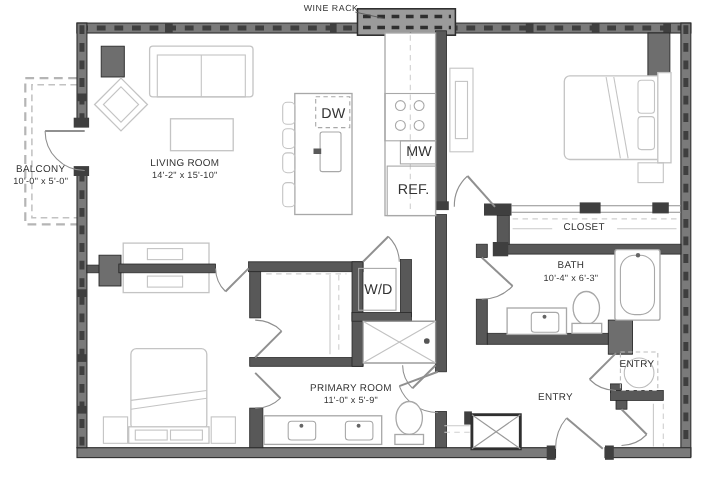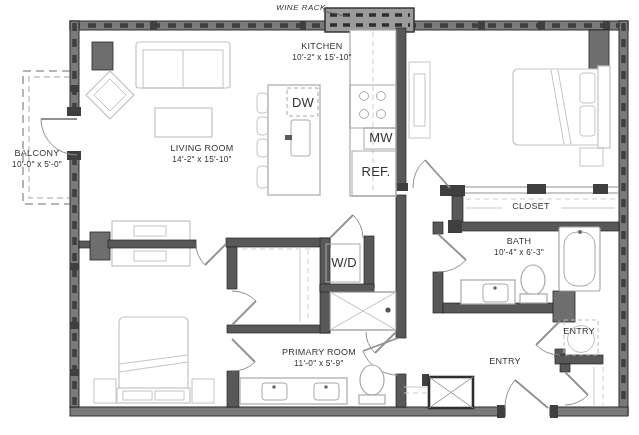--- a/index.html
+++ b/index.html
@@ -26,7 +26,7 @@
   .lbl .name{display:block;}
   .lbl .dims{display:block;font-size:8.3px;}
   .small{font-size:13px;letter-spacing:.15px;}
-  .wr{font-size:8px;letter-spacing:.5px;font-style:italic;}
+  .wr{font-size:8px;letter-spacing:.5px;}
   .wrap .name{white-space:normal;width:72px;margin:0 auto;}
 </style>
 </head>

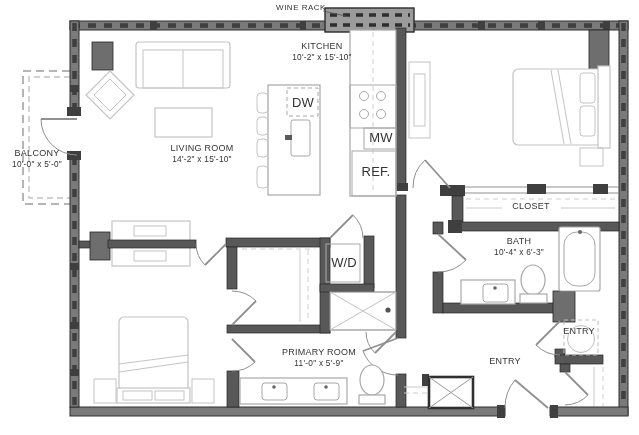--- a/index.html
+++ b/index.html
@@ -286,10 +286,6 @@
   <div class="lbl wr" style="left:301px;top:3px">
     <span class="name">WINE RACK</span>
   </div>
-  <div class="lbl" style="left:322px;top:41px">
-    <span class="name">KITCHEN</span>
-    <span class="dims">10'-2" x 15'-10"</span>
-  </div>
   <div class="lbl" style="left:202px;top:143px">
     <span class="name">LIVING ROOM</span>
     <span class="dims">14'-2" x 15'-10"</span>

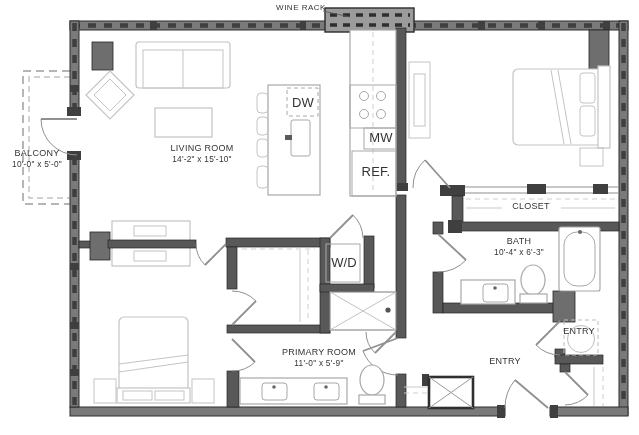--- a/index.html
+++ b/index.html
@@ -286,7 +286,7 @@
   <div class="lbl wr" style="left:301px;top:3px">
     <span class="name">WINE RACK</span>
   </div>
-  <div class="lbl" style="left:202px;top:143px">
+  <div class="lbl" style="left:168px;top:143px">
     <span class="name">LIVING ROOM</span>
     <span class="dims">14'-2" x 15'-10"</span>
   </div>

